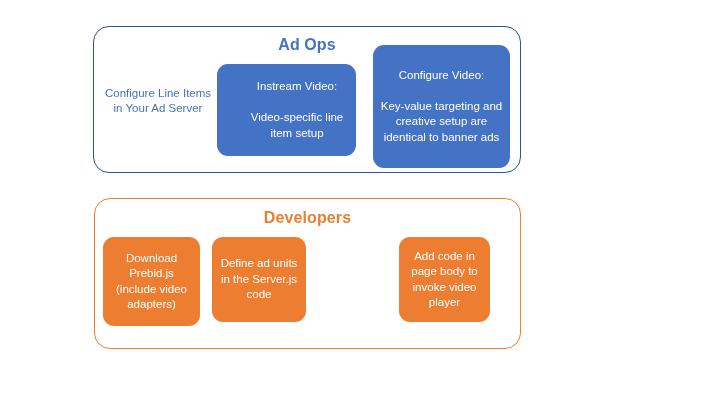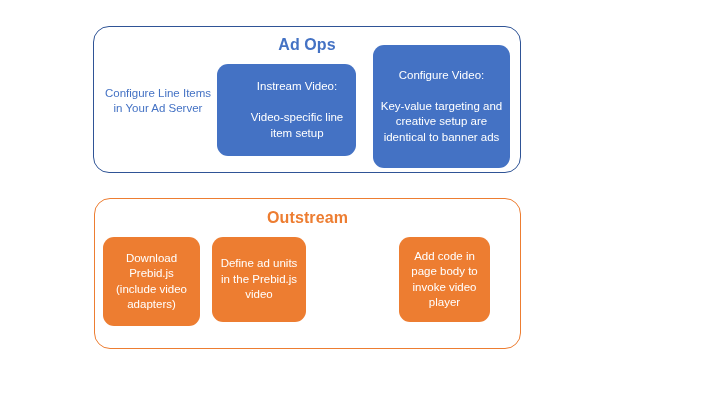--- a/index.html
+++ b/index.html
@@ -156,7 +156,7 @@
   </div>
 
   <div class="group group--devs">
-    <div class="group-title group-title--devs">Outstream</div>
+    <div class="group-title group-title--devs">Developers</div>
   </div>
 
   <div class="box box--orange box-dl">

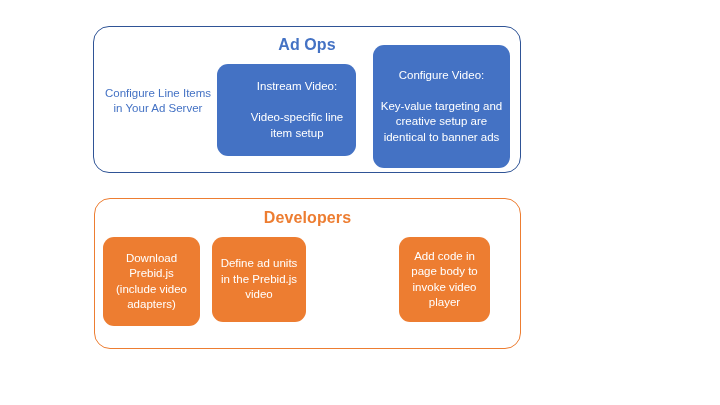--- a/index.html
+++ b/index.html
@@ -164,7 +164,7 @@
   </div>
 
   <div class="box box--orange box-define">
-    <span class="box-text">Define ad units in the Prebid.js video</span>
+    <span class="box-text">Define ad units in the Server.js code</span>
   </div>
 
 

